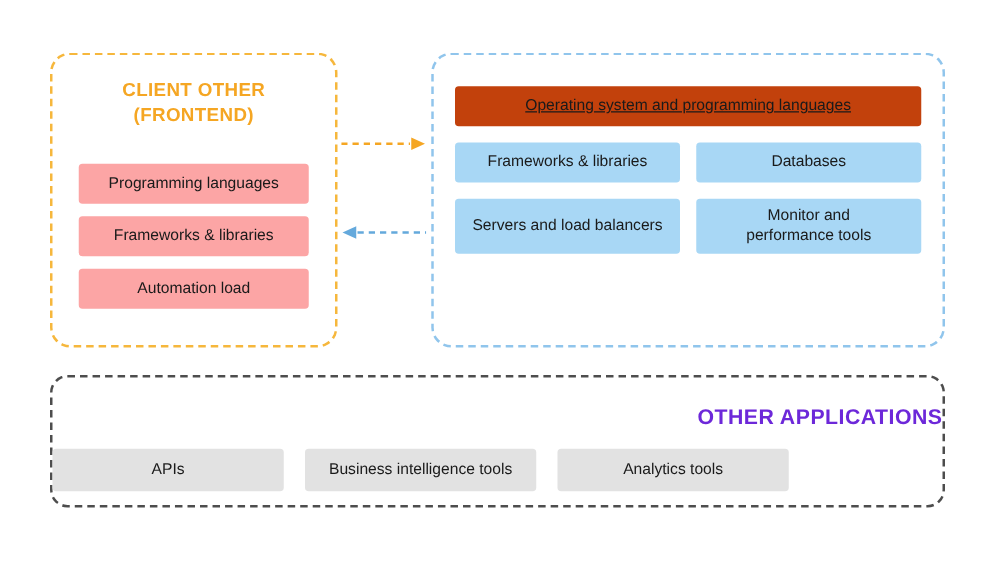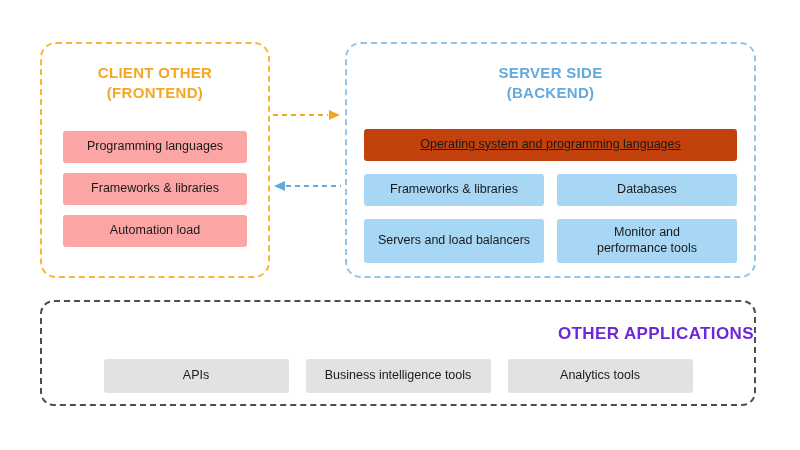--- a/index.html
+++ b/index.html
@@ -137,10 +137,6 @@
   </div>
 
   <div class="panel server-panel">
-    <div class="panel-title">
-      <div>SERVER SIDE</div>
-      <div>(BACKEND)</div>
-    </div>
     <div class="server-items">
       <div class="server-full">
         <div class="item">Operating system and programming languages</div>

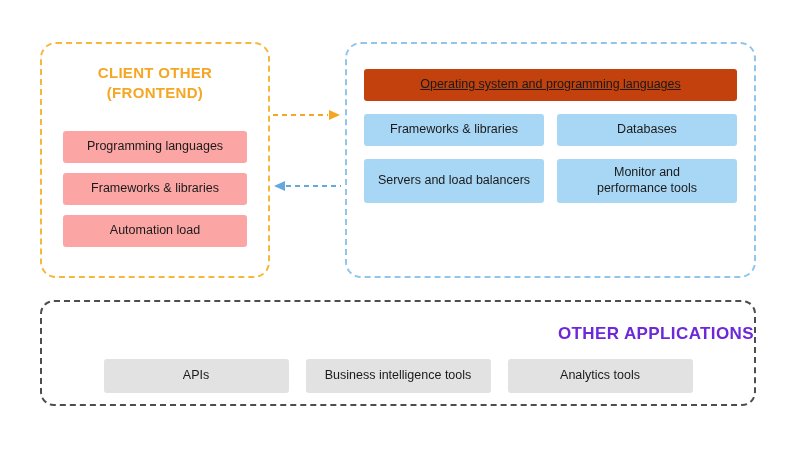--- a/index.html
+++ b/index.html
@@ -102,7 +102,6 @@
   }
   .other-items {
     display: flex;
-    justify-content: center;
     gap: 17px;
     margin-top: 15px;
   }

